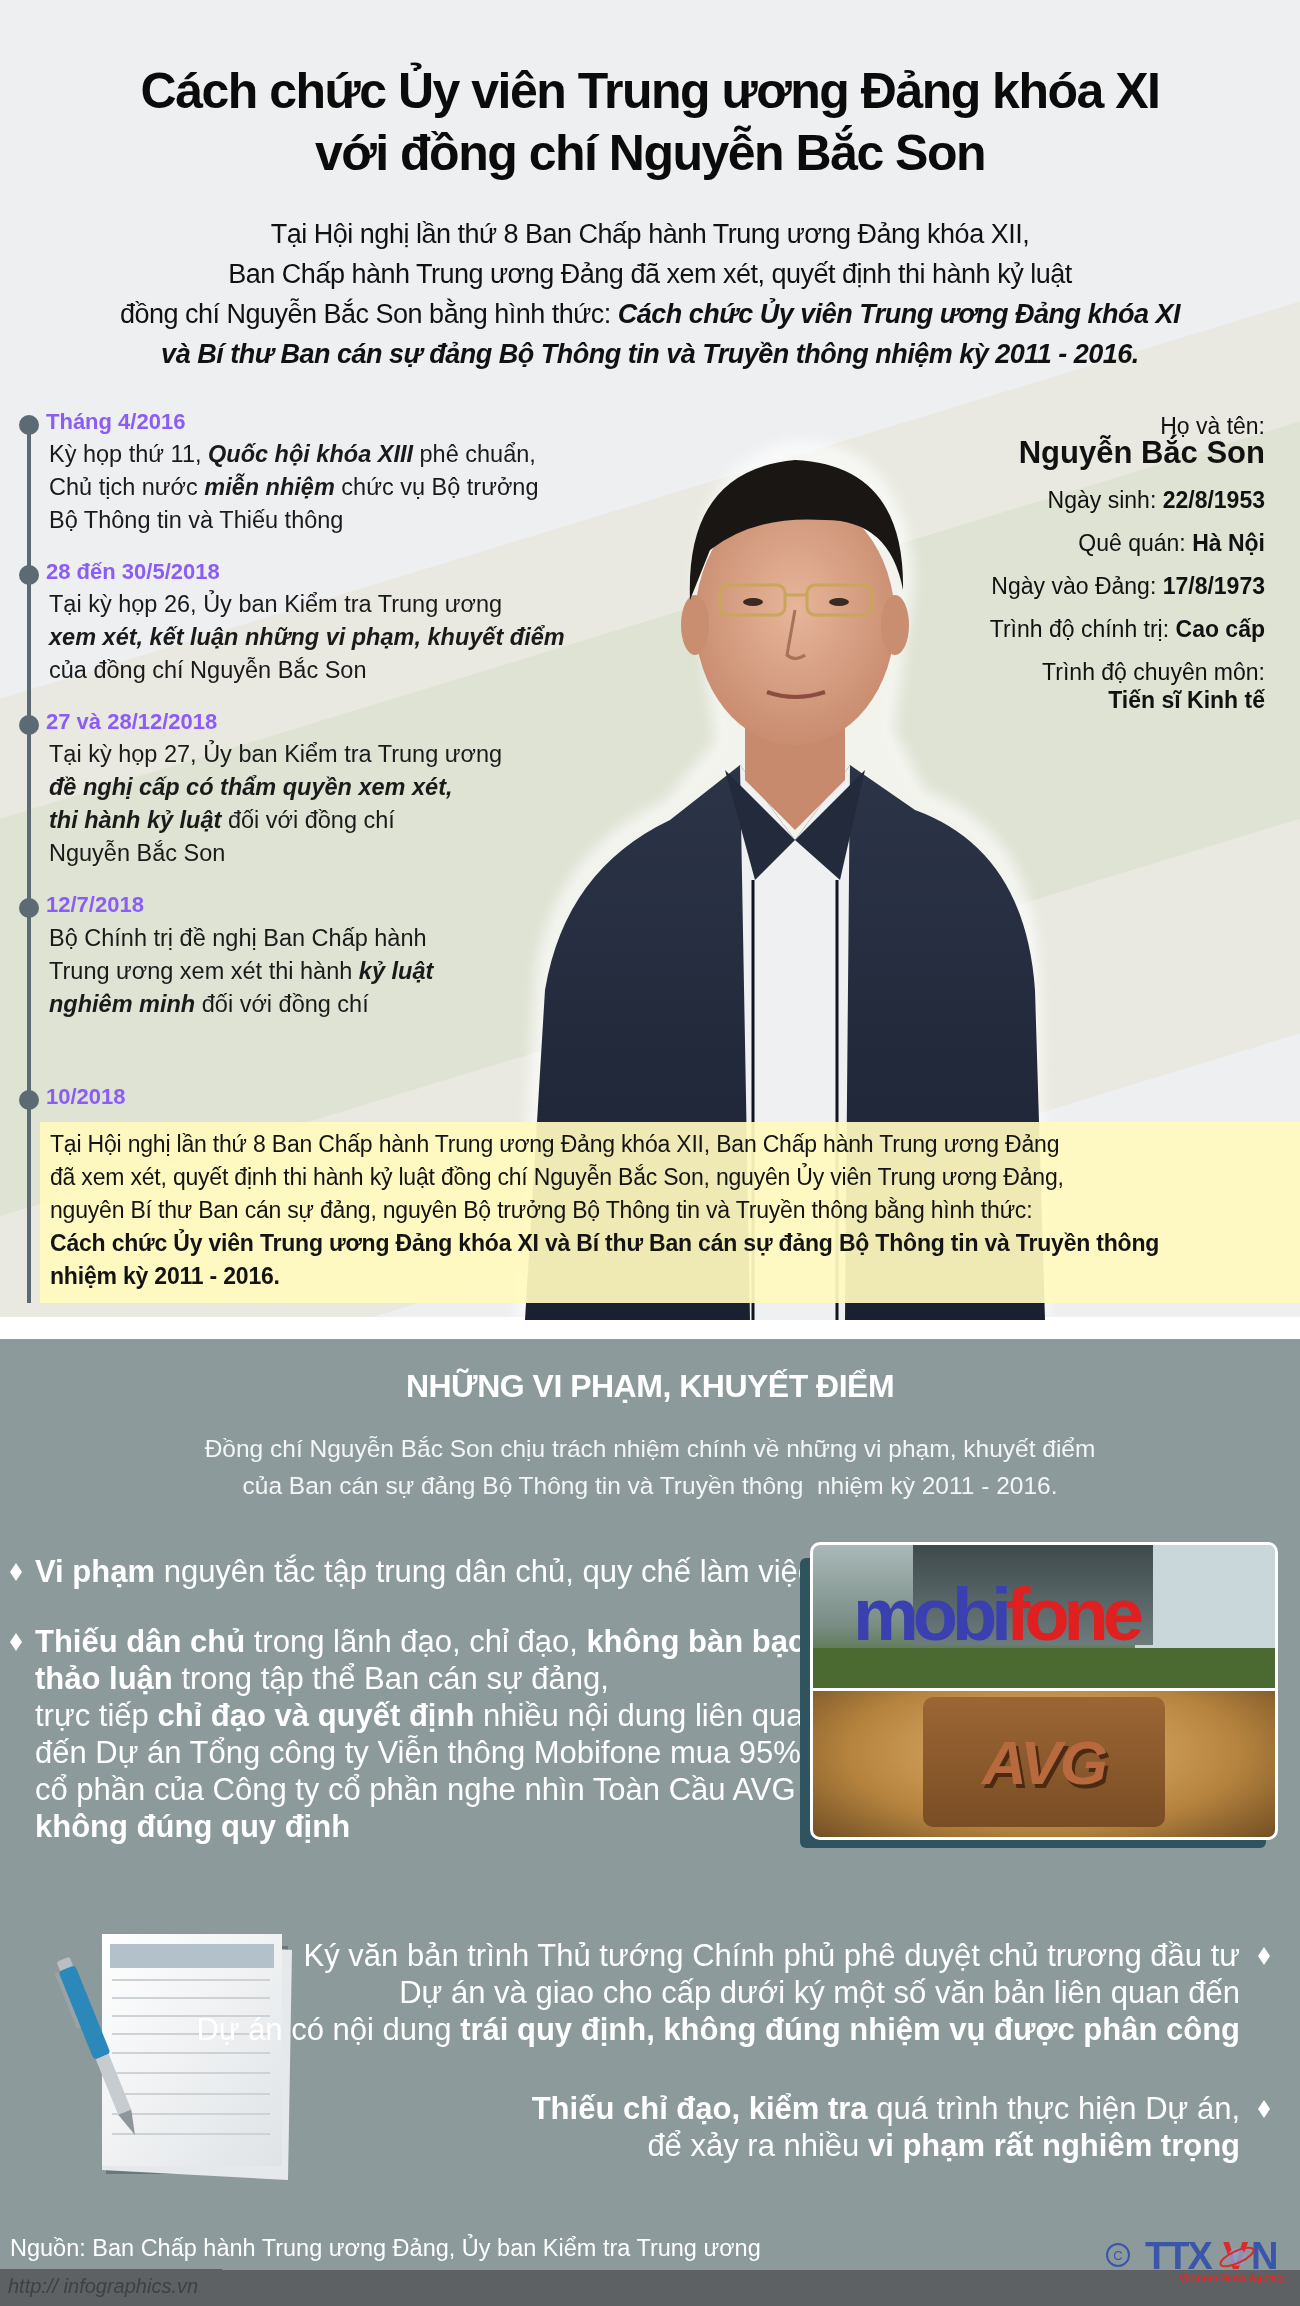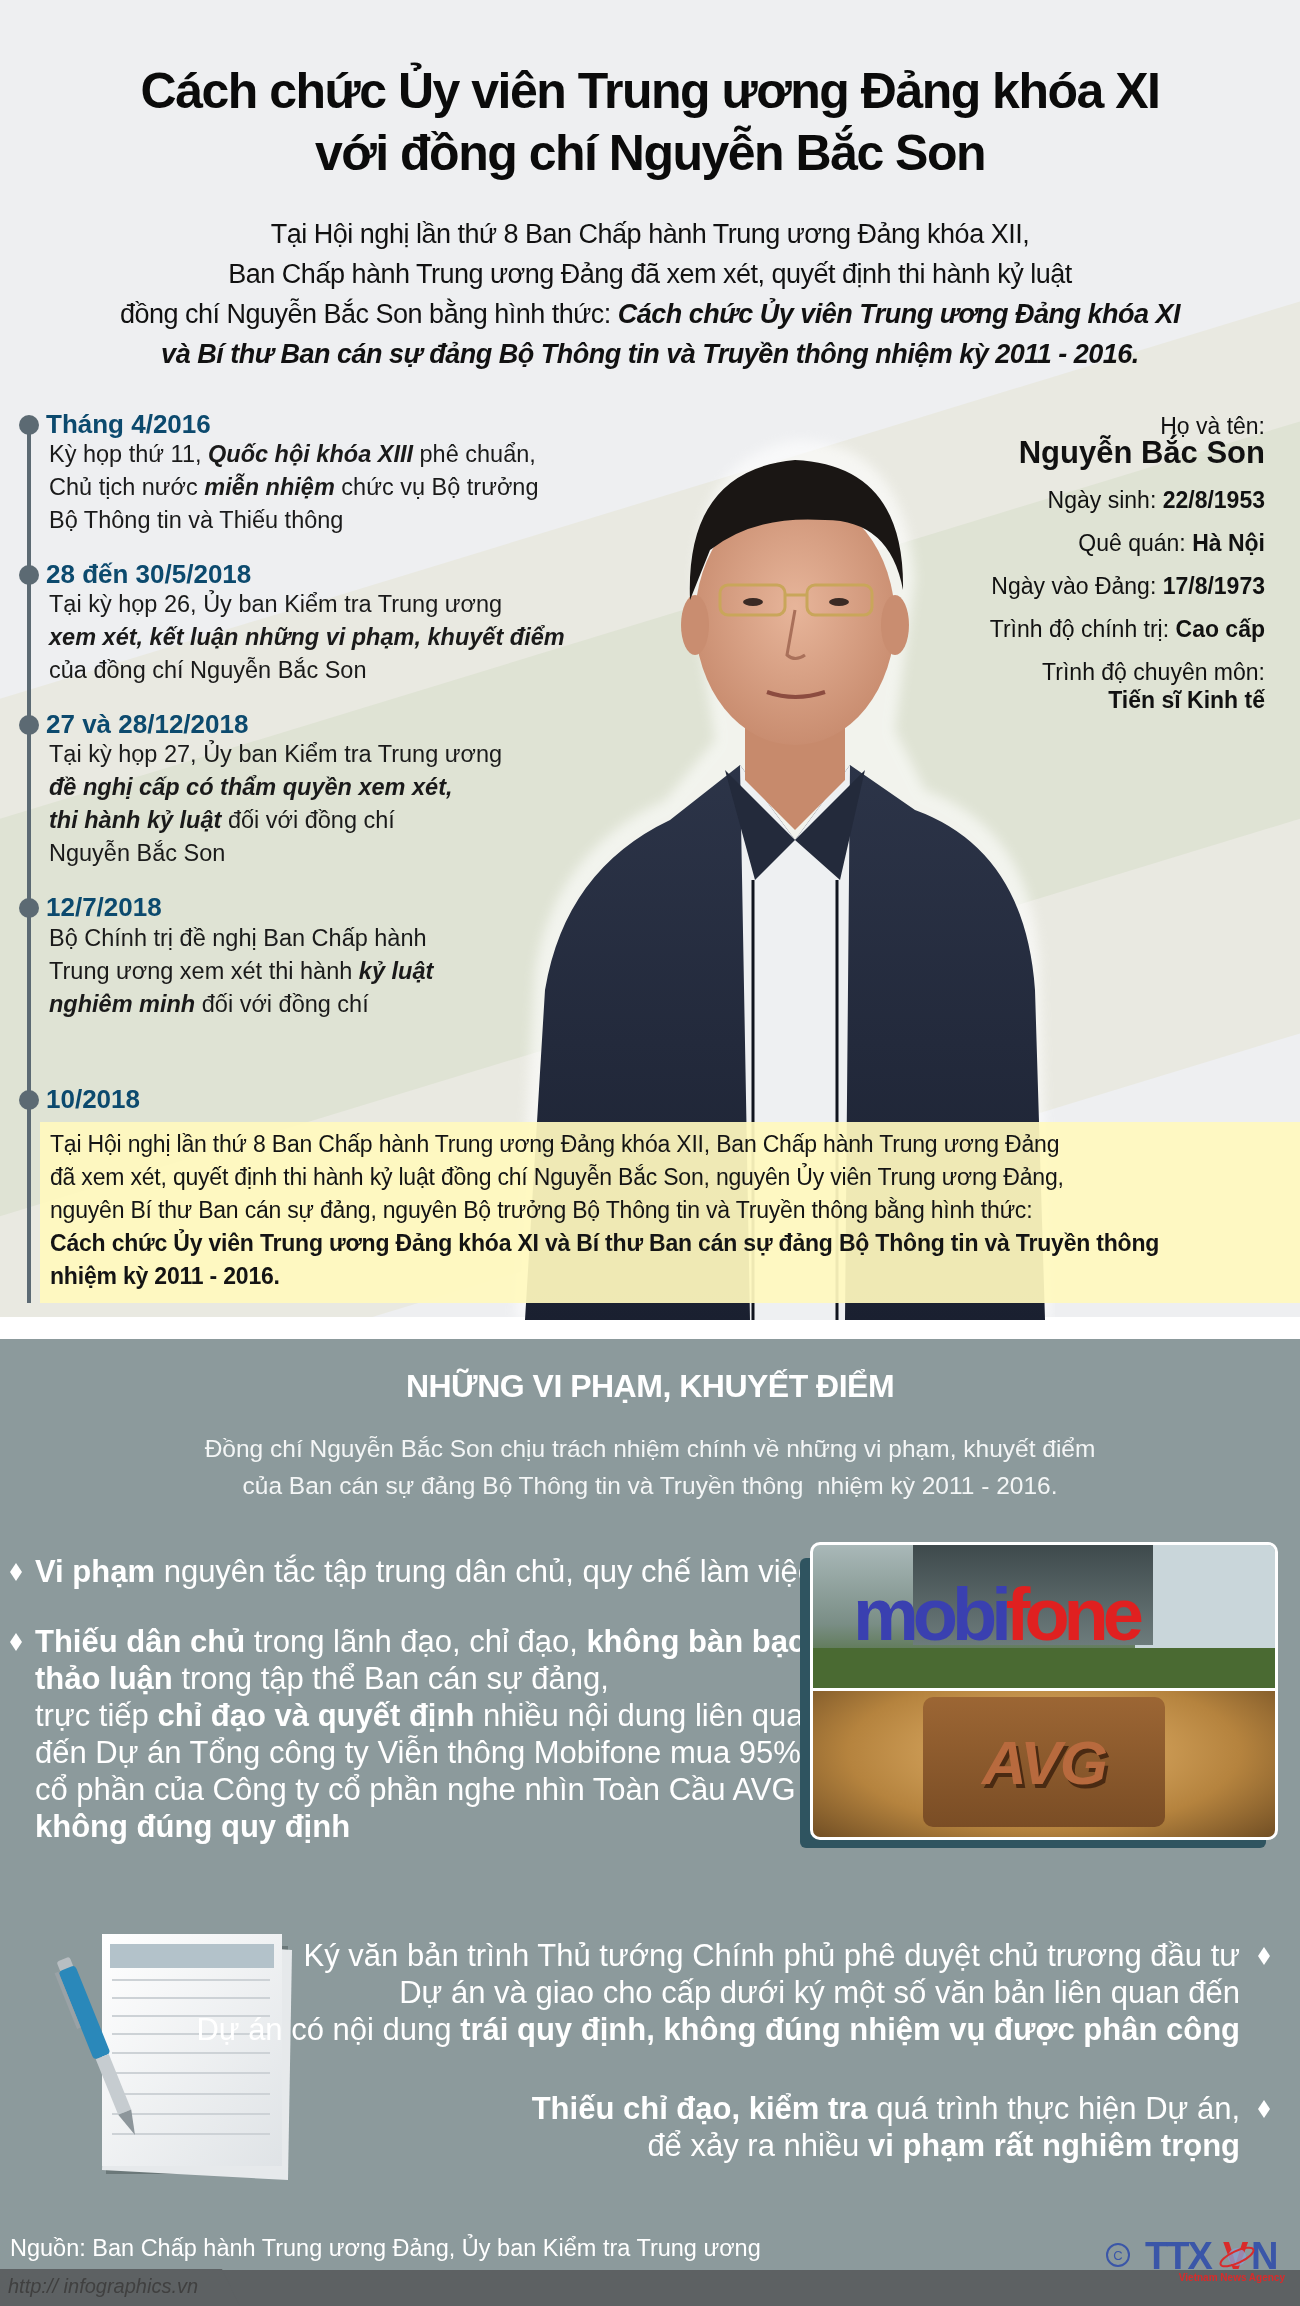--- a/index.html
+++ b/index.html
@@ -22,7 +22,7 @@
   
   .tl-line { position:absolute; left:27px; top:425px; width:4px; height:878px; background:#5c6a73; }
   .tl-dot { position:absolute; left:19px; width:20px; height:20px; border-radius:50%; background:#5c6a73; }
-  .tl-date { position:absolute; left:46px; font-weight:bold; font-size:26px; color:#0c4a6e; }
+  .tl-date { position:absolute; left:46px; font-weight:bold; font-size:22px; color:#8b5cf6; }
   .tl-body { position:absolute; left:49px; width:540px; font-size:23.5px; line-height:33px; color:#1a1a1a; }
   .tl-body .em { font-weight:bold; font-style:italic; }
 

